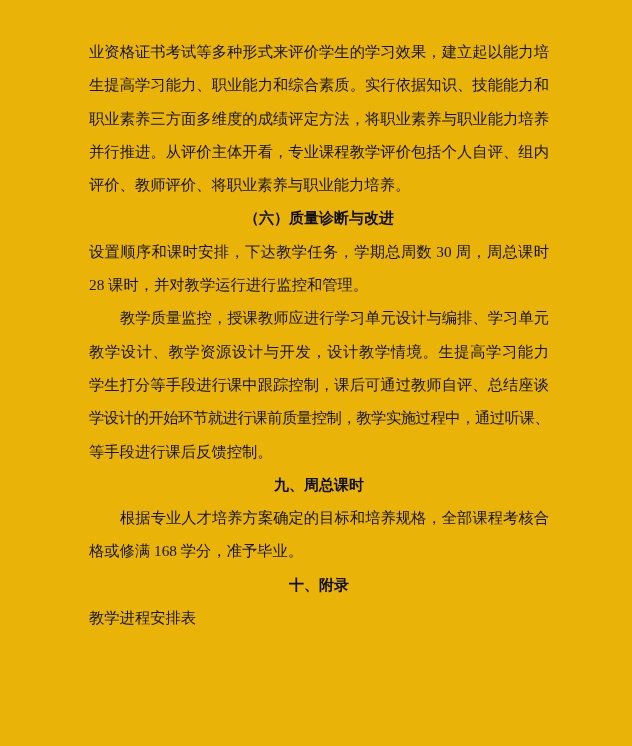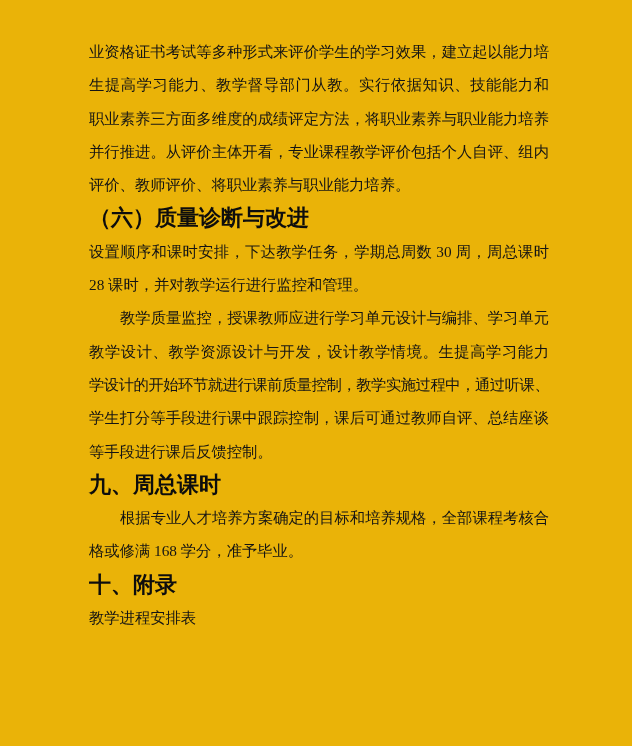--- a/index.html
+++ b/index.html
@@ -60,7 +60,7 @@
 <div class="page">
   <div class="doc">
     <div class="line j">业资格证书考试等多种形式来评价学生的学习效果，建立起以能力培</div>
-    <div class="line j">生提高学习能力、教学督导部门从教。实行依据知识、技能能力和</div>
+    <div class="line j">生提高学习能力、职业能力和综合素质。实行依据知识、技能能力和</div>
     <div class="line j">职业素养三方面多维度的成绩评定方法，将职业素养与职业能力培养</div>
     <div class="line j">并行推进。从评价主体开看，专业课程教学评价包括个人自评、组内</div>
     <div class="line">评价、教师评价、将职业素养与职业能力培养。</div>

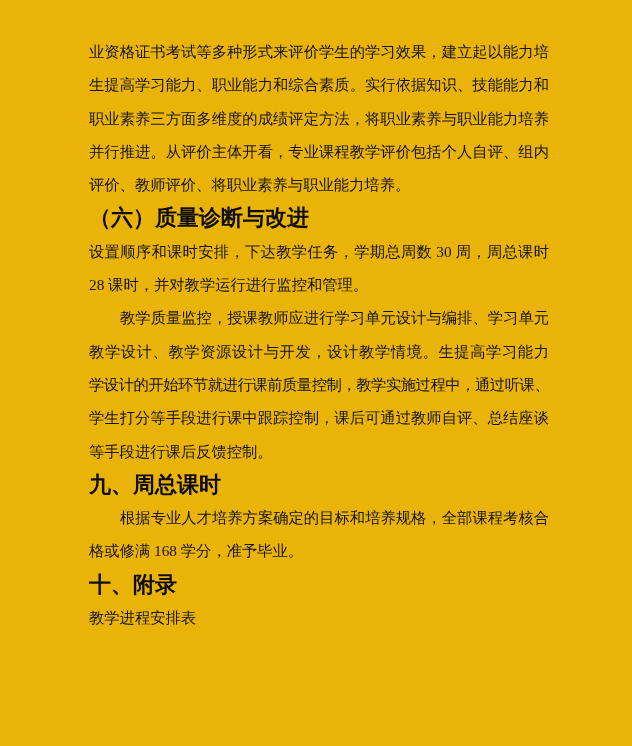--- a/index.html
+++ b/index.html
@@ -50,8 +50,9 @@
   .h {
     font-family: "Liberation Sans", "DejaVu Sans", sans-serif;
     font-weight: bold;
-    font-size: 22px;
+    font-size: 15px;
     color: #0d0d0d;
+    text-align: center;
   }
 </style>
 </head>

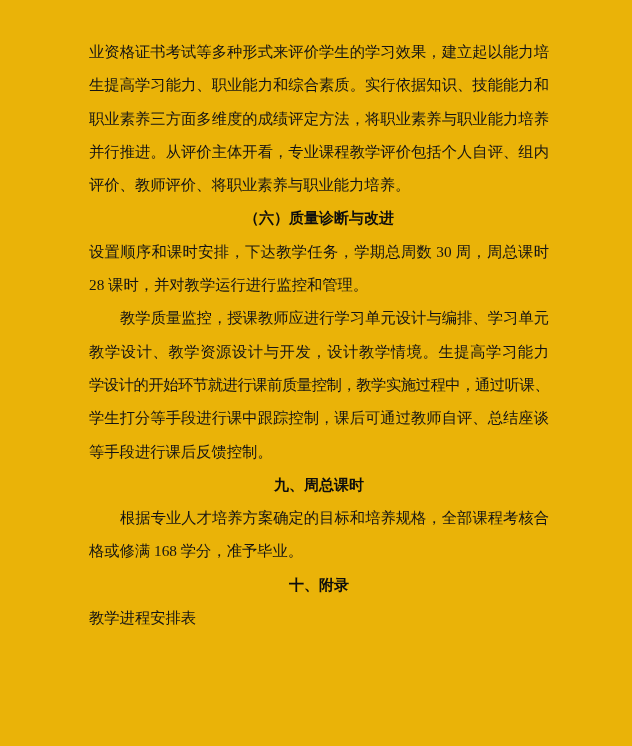--- a/index.html
+++ b/index.html
@@ -70,8 +70,8 @@
     <div class="line">28 课时，并对教学运行进行监控和管理。</div>
     <div class="line j ind">教学质量监控，授课教师应进行学习单元设计与编排、学习单元</div>
     <div class="line j">教学设计、教学资源设计与开发，设计教学情境。生提高学习能力</div>
+    <div class="line j">学生打分等手段进行课中跟踪控制，课后可通过教师自评、总结座谈</div>
     <div class="line j tight">学设计的开始环节就进行课前质量控制，教学实施过程中，通过听课、</div>
-    <div class="line j">学生打分等手段进行课中跟踪控制，课后可通过教师自评、总结座谈</div>
     <div class="line">等手段进行课后反馈控制。</div>
     <div class="line h">九、周总课时</div>
     <div class="line j ind">根据专业人才培养方案确定的目标和培养规格，全部课程考核合</div>

